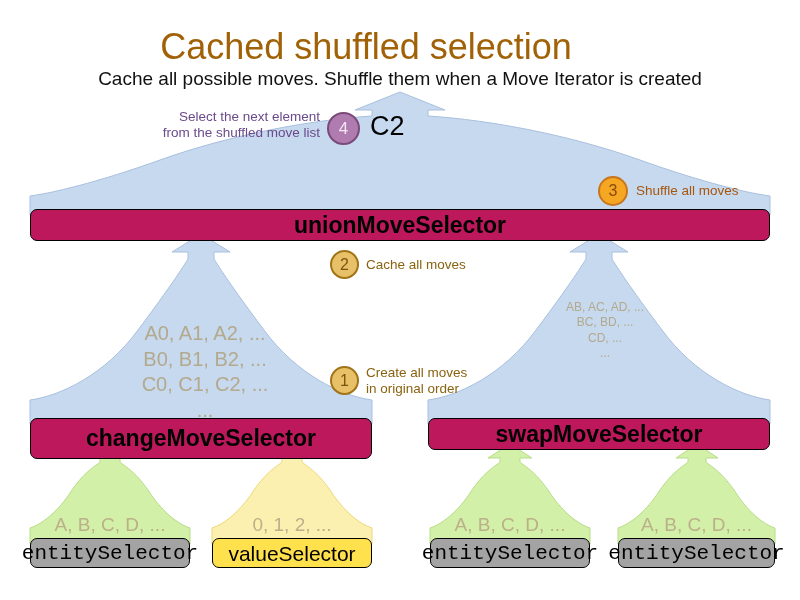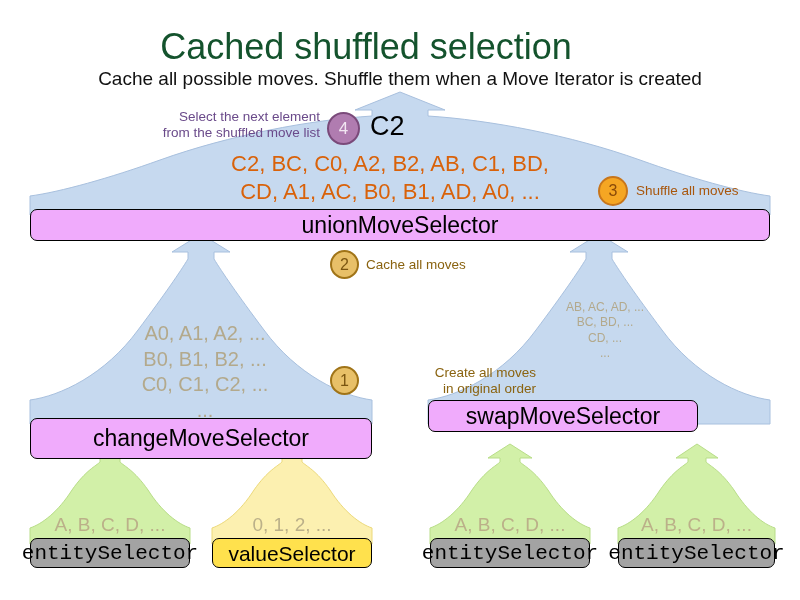--- a/index.html
+++ b/index.html
@@ -22,7 +22,7 @@
     left: 0; top: 26px; width: 732px;
     text-align: center;
     font-size: 36px;
-    color: #14532d;
+    color: #a16207;
     line-height: 42px;
     white-space: nowrap;
   }

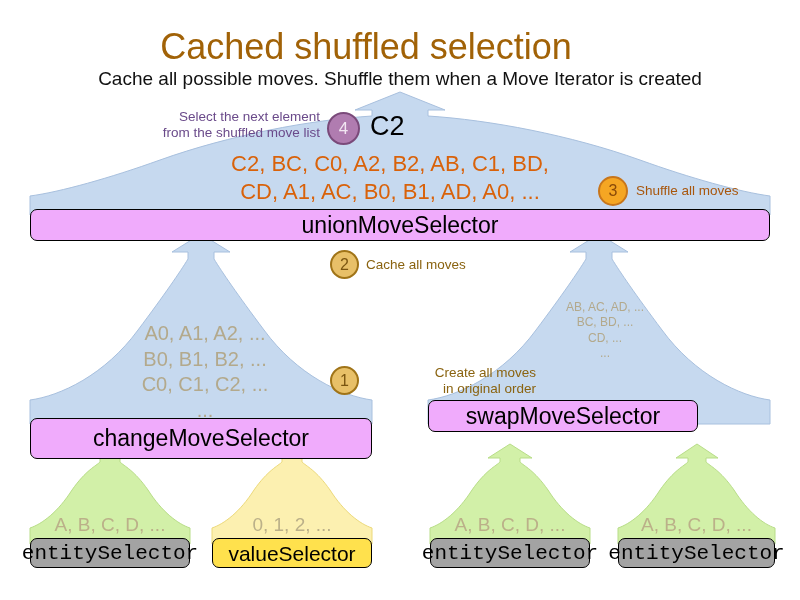--- a/index.html
+++ b/index.html
@@ -269,8 +269,6 @@
              L 775,544 Z" fill="#d2f0a8" stroke="#b8dd88" stroke-width="1"></path>
   </svg>
 
-  <div class="abs movelist" id="list-union">C2, BC, C0, A2, B2, AB, C1, BD,
-CD, A1, AC, B0, B1, AD, A0, ...</div>
   <div class="abs" id="c2-token">C2</div>
   <div class="abs bar bar-blue" id="bar-union">unionMoveSelector</div>
 

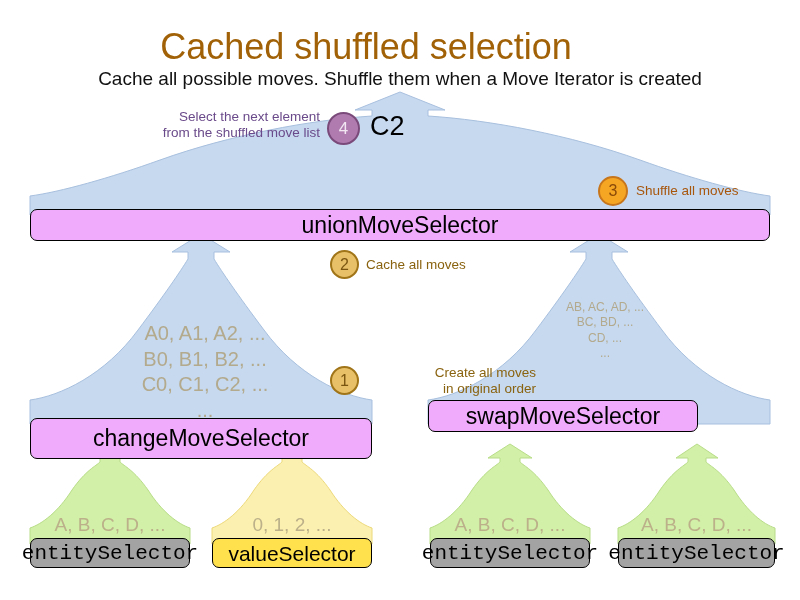--- a/index.html
+++ b/index.html
@@ -59,7 +59,7 @@
     color: #000000;
     line-height: 1;
   }
-  .bar-blue { background: #f0abfc; }
+  .bar-blue { background: #be185d; font-weight: bold; }
   .bar-green { background: #a3a3a3; font-family: Liberation Mono, monospace; }
   .bar-yellow { background: #ffe14d; }
 

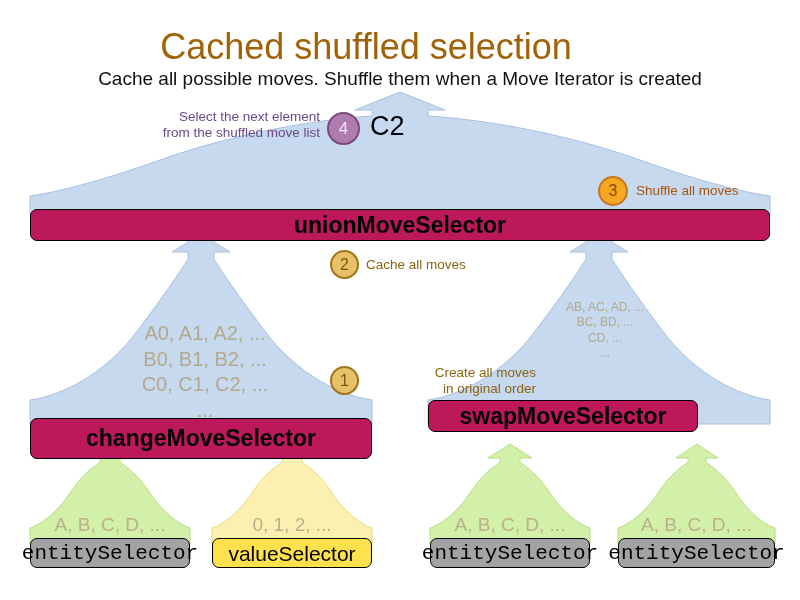--- a/index.html
+++ b/index.html
@@ -189,8 +189,8 @@
     font-size: 16px;
   }
   #label-1 {
-    left: 356px; top: 365px; width: 180px;
-    text-align: right;
+    left: 366px; top: 365px; width: 180px;
+    text-align: left;
     font-size: 13.5px;
     color: #8a6310;
   }

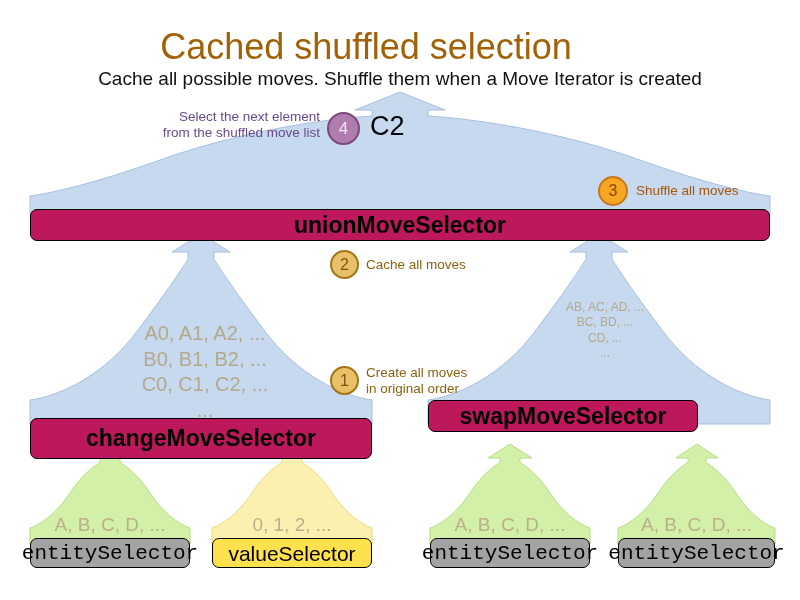--- a/index.html
+++ b/index.html
@@ -72,7 +72,7 @@
     font-size: 23px;
   }
   #bar-swap {
-    left: 428px; top: 400px; width: 270px; height: 32px;
+    left: 428px; top: 418px; width: 342px; height: 32px;
     font-size: 23px;
   }
   .bar-leaf {

